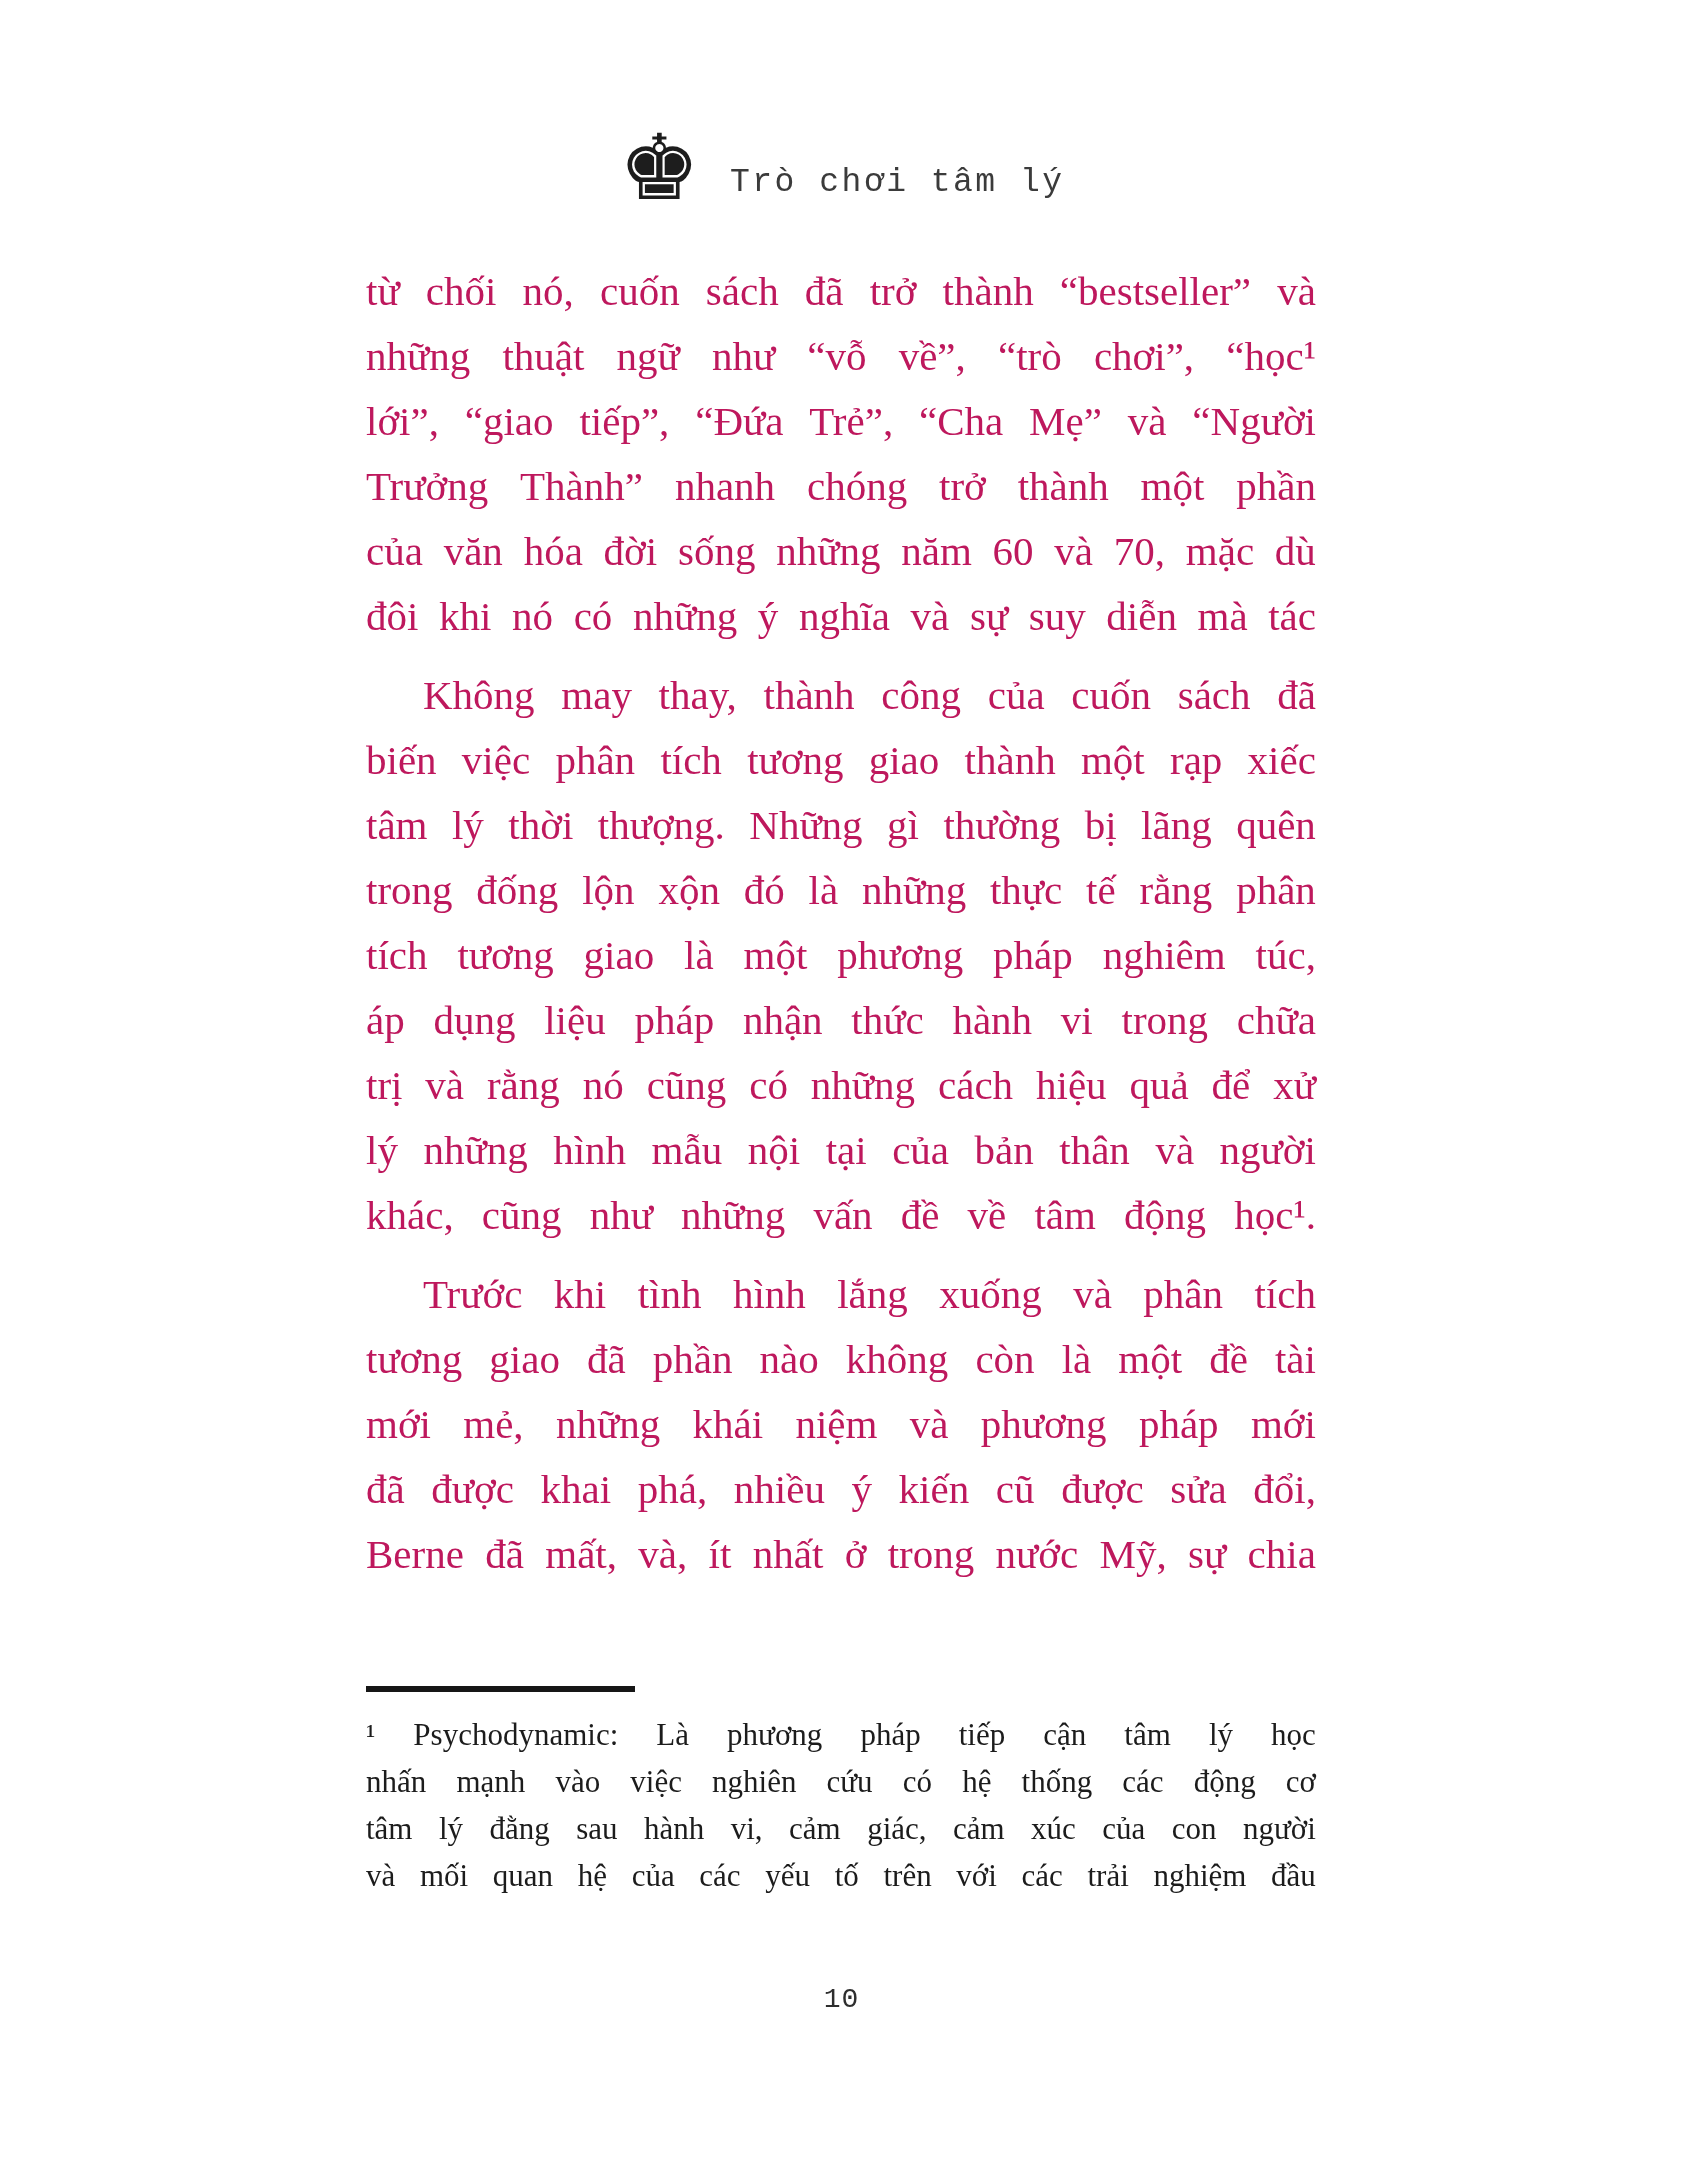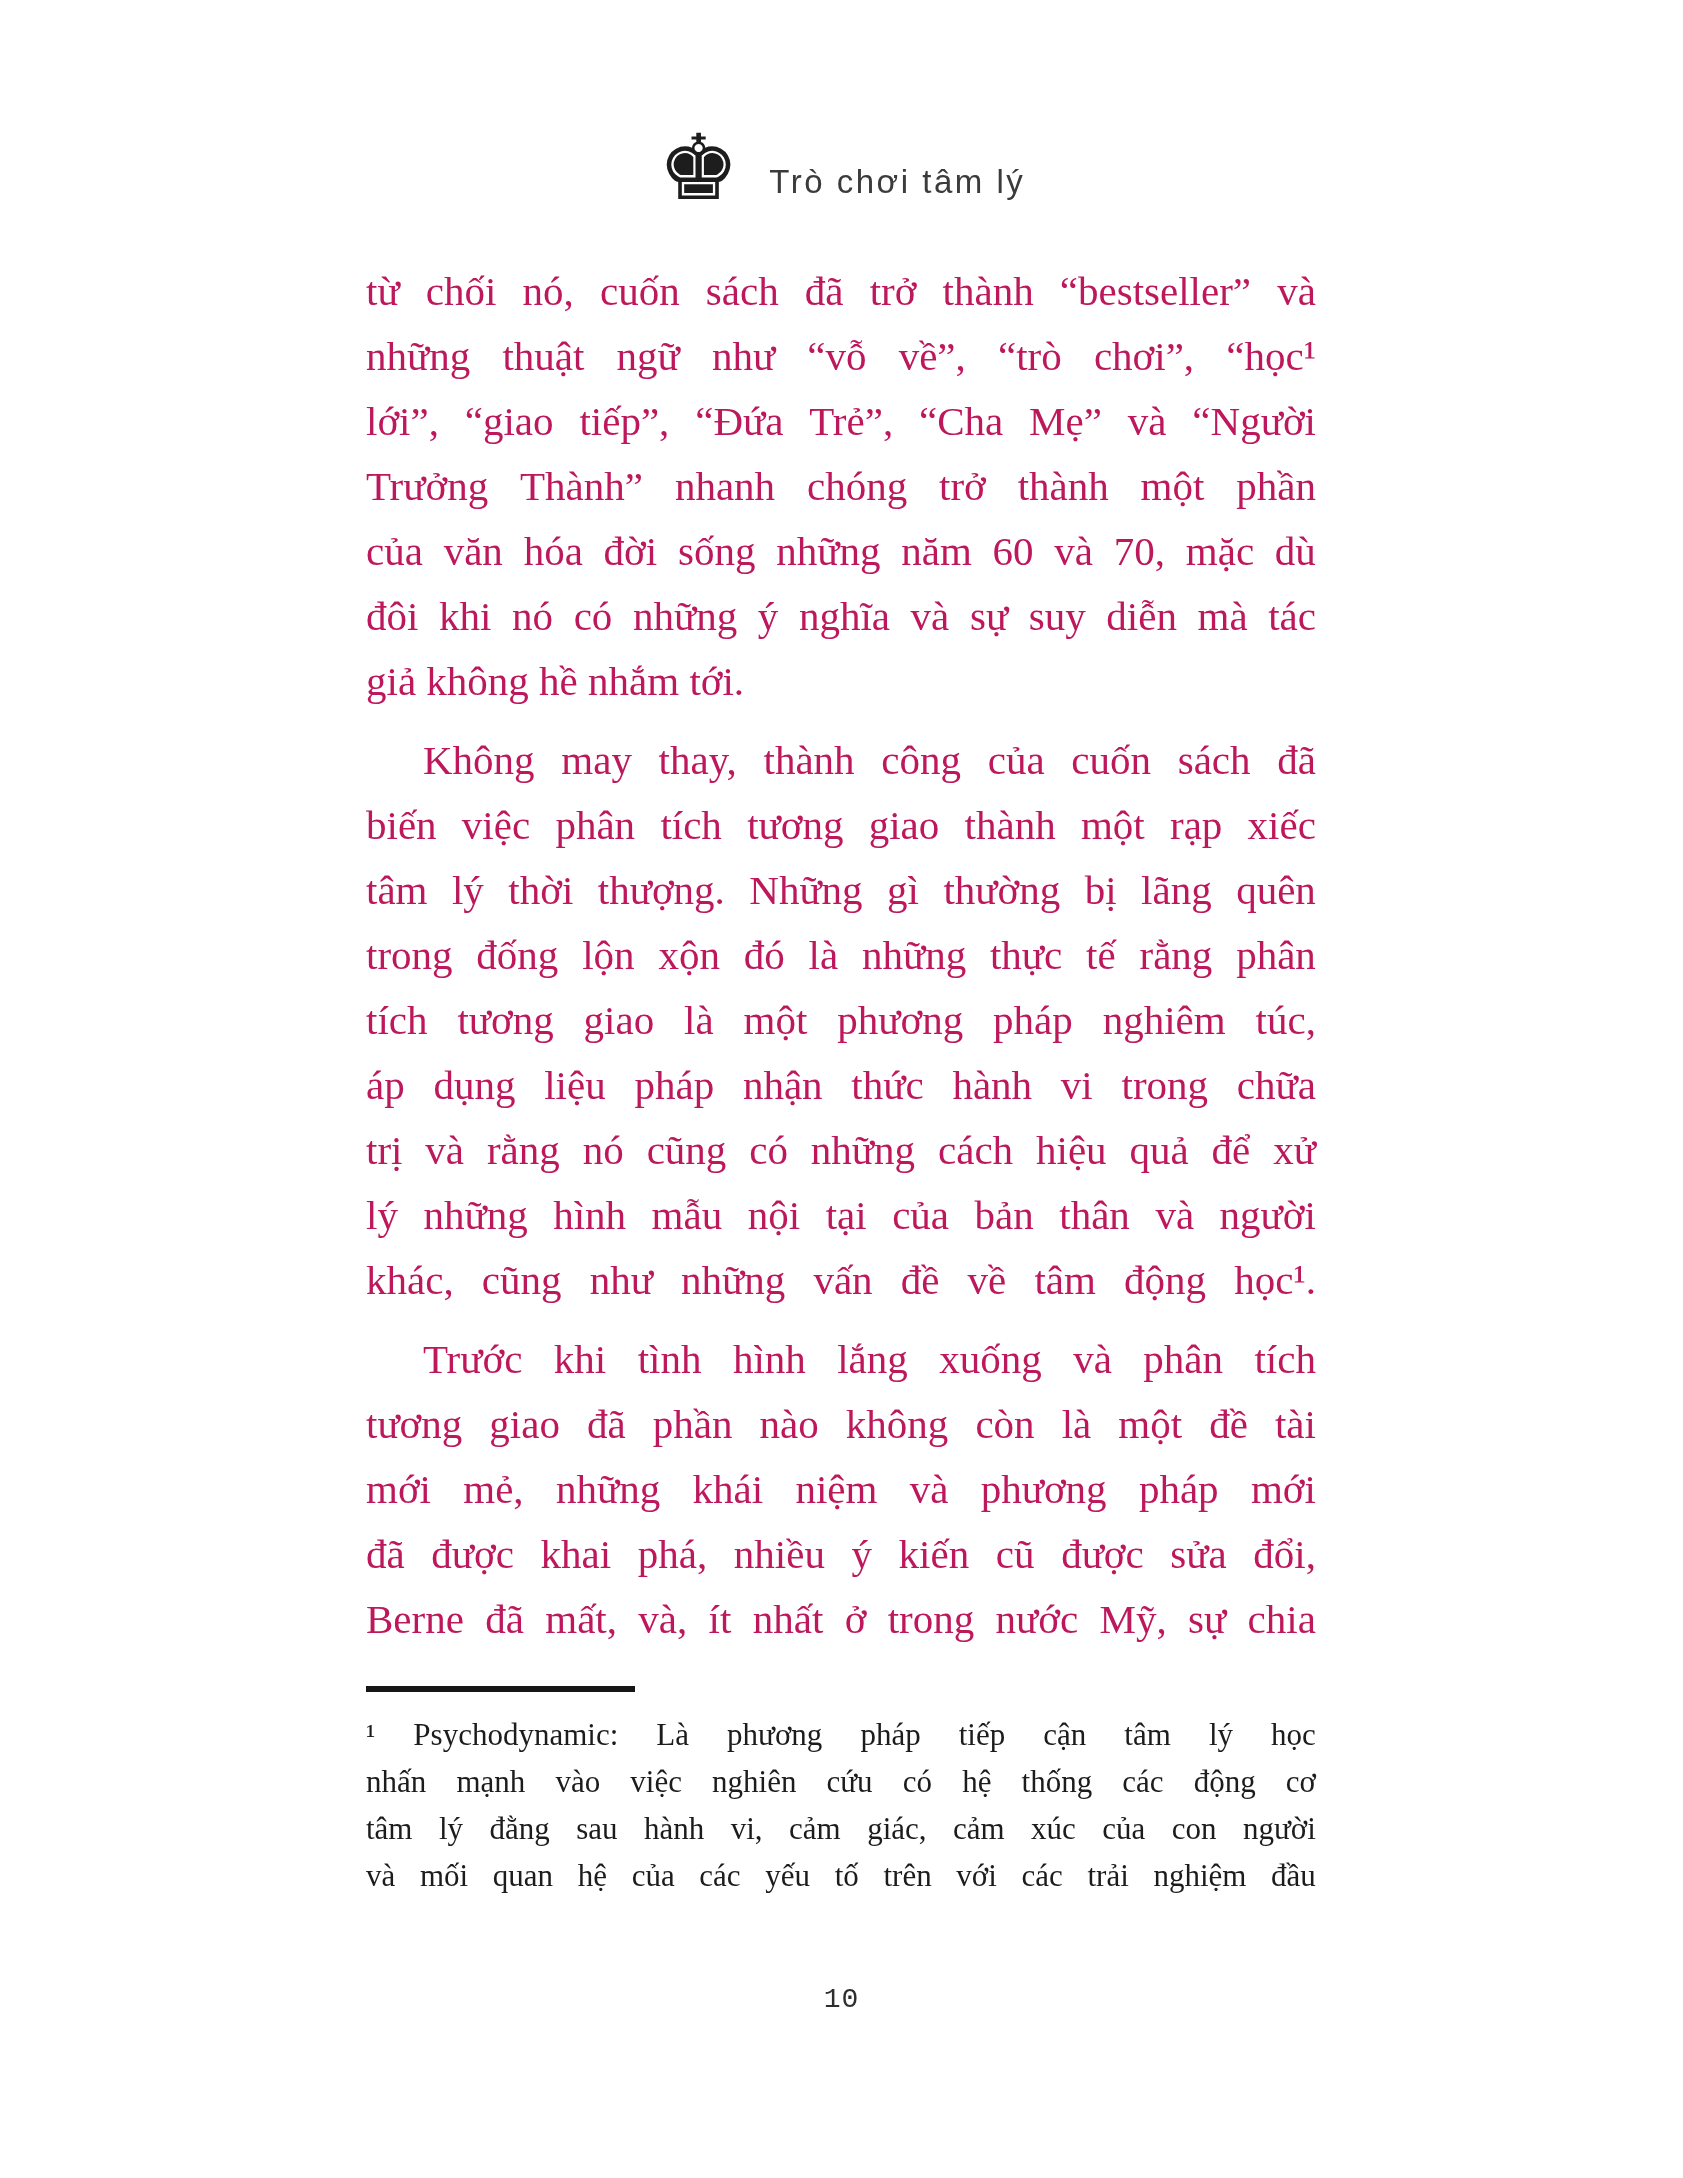--- a/index.html
+++ b/index.html
@@ -30,7 +30,7 @@
     color: #1d1d1d;
   }
   .head-title {
-    font-family: Liberation Sans, sans-serif;
+    font-family: Liberation Mono, monospace;
     font-size: 33px;
     letter-spacing: 2.5px;
     color: #3b3b3b;

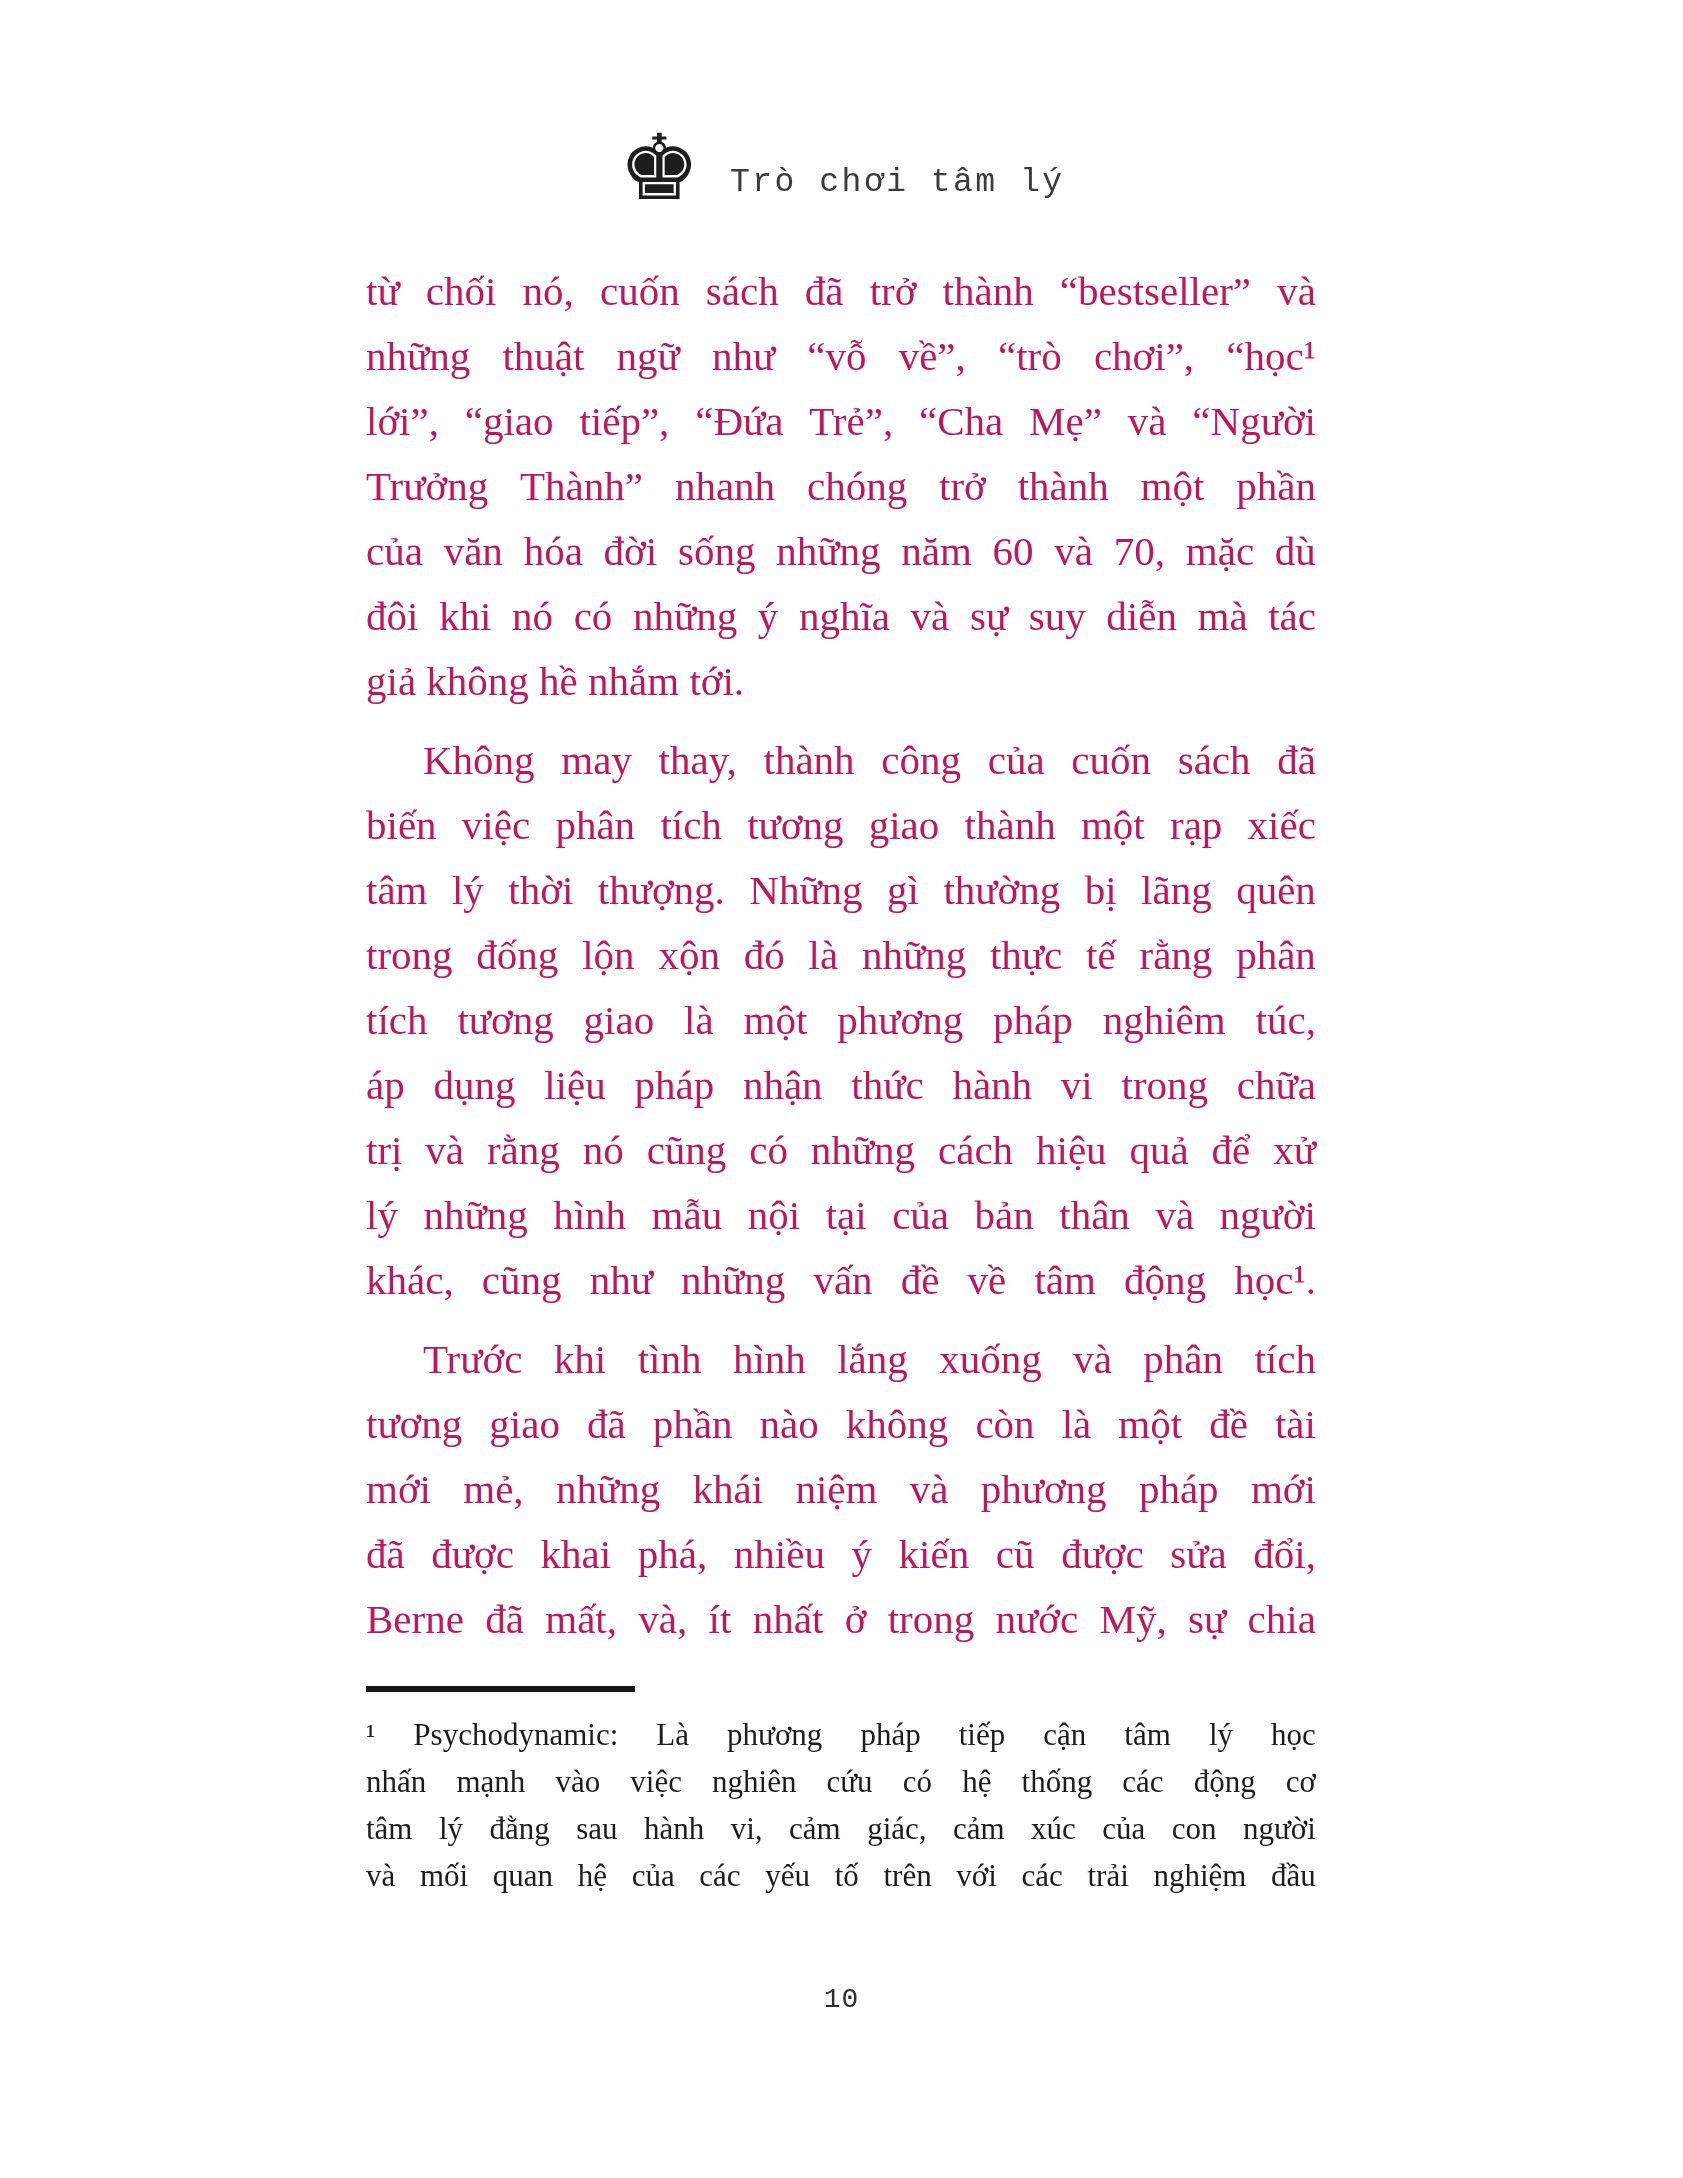--- a/index.html
+++ b/index.html
@@ -178,7 +178,6 @@
           <span>mà</span>
           <span>tác</span>
         </div>
-        <div class="line">giả không hề nhắm tới.</div>
       </div>
       <div class="paragraph">
         <div class="line justify indent">

